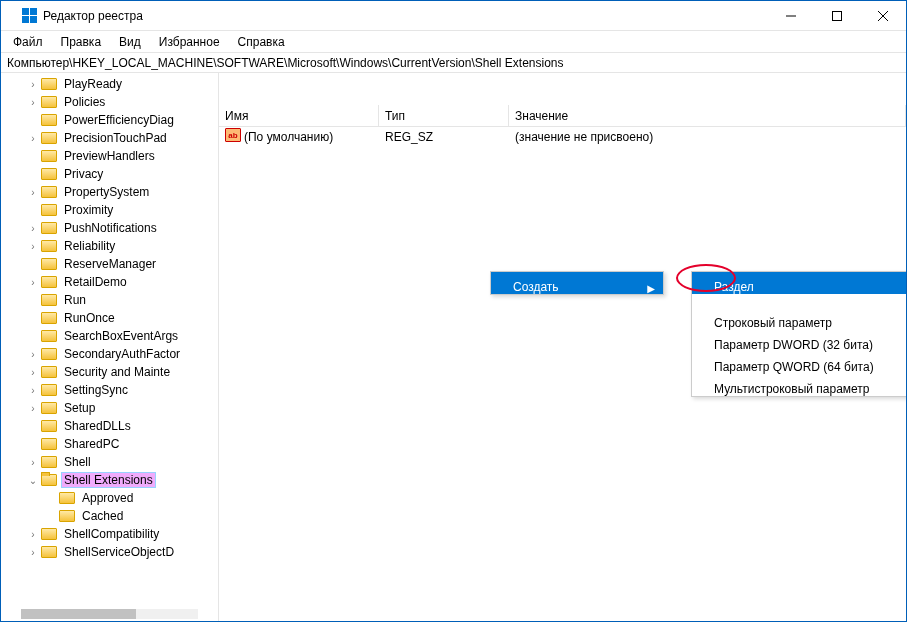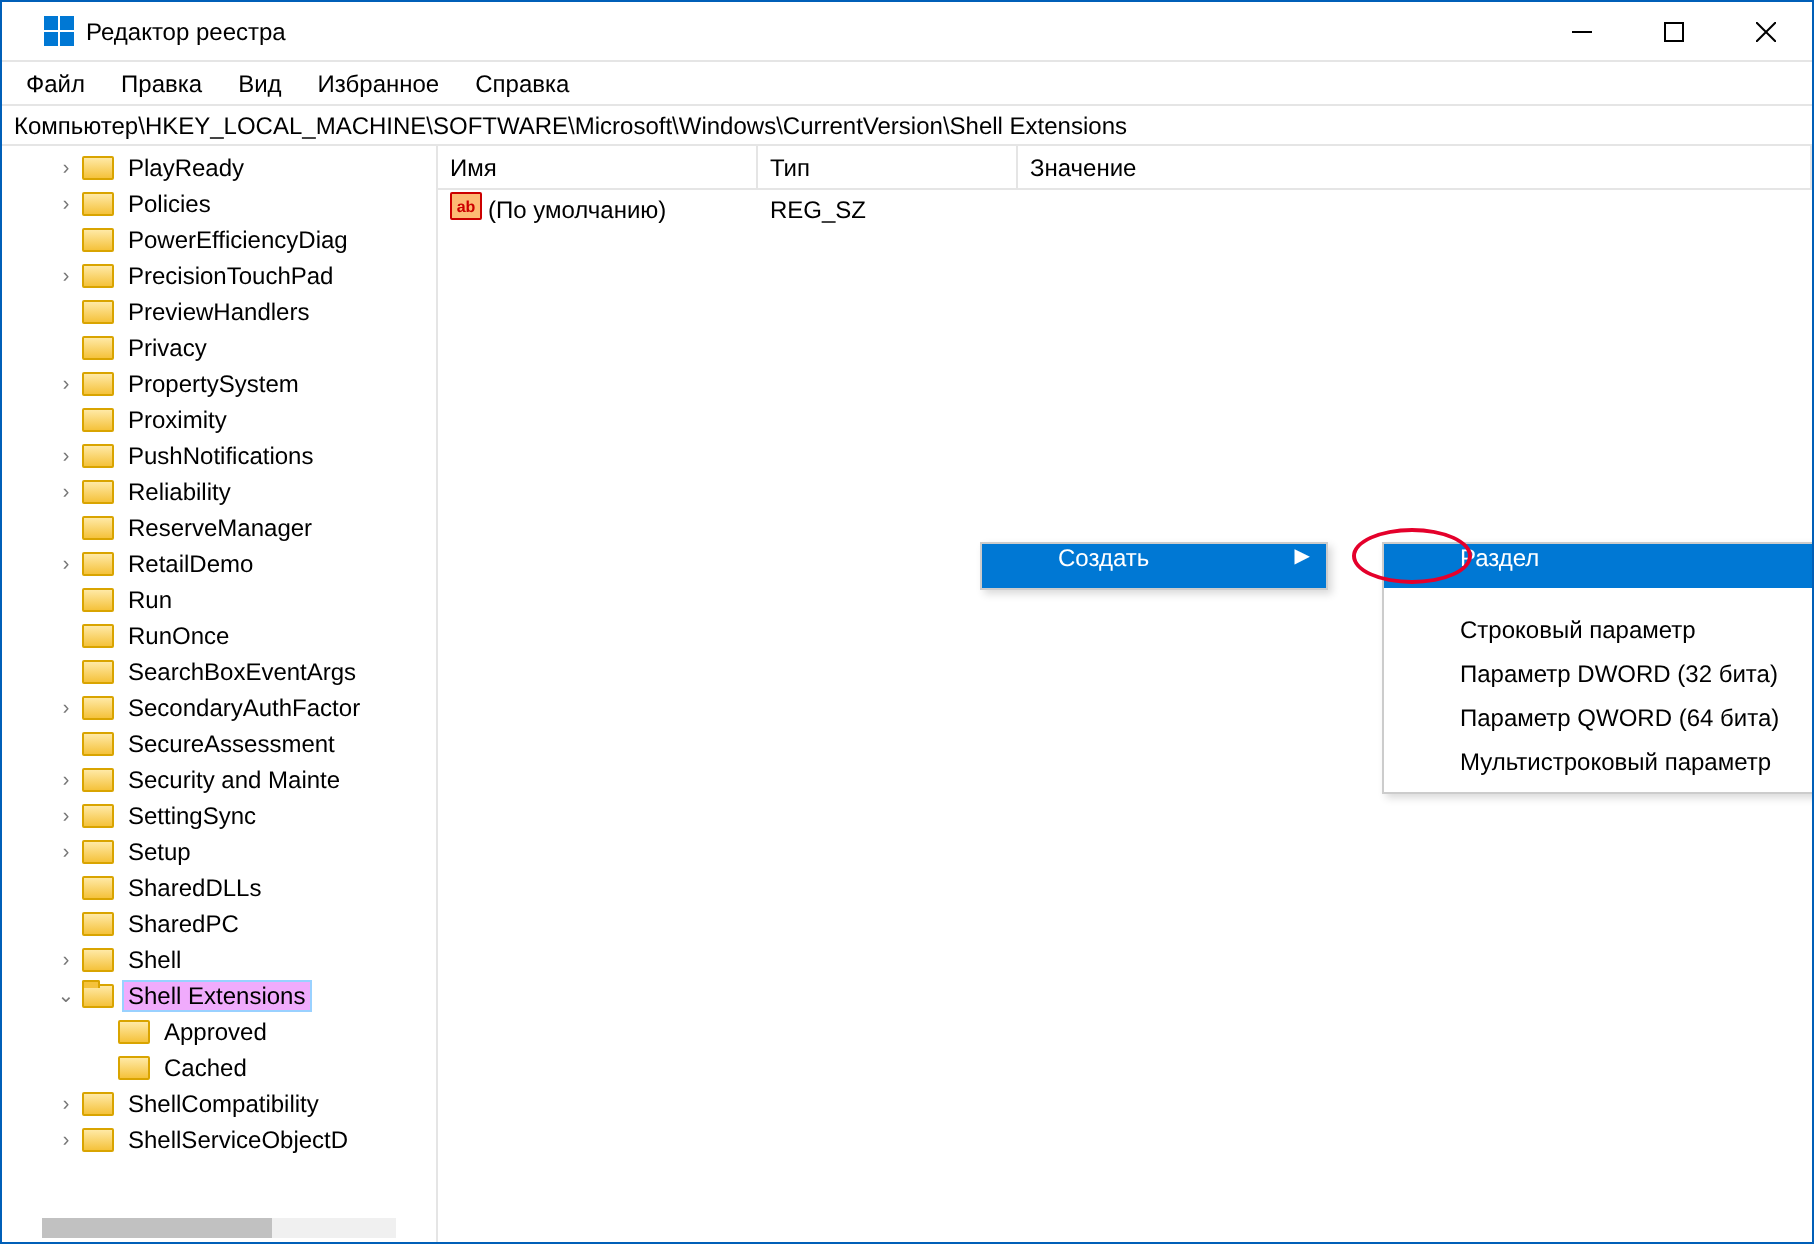--- a/index.html
+++ b/index.html
@@ -31,7 +31,7 @@
 .tree-hscroll { position:absolute; bottom:2px; left:20px; right:20px; height:10px; background:#f0f0f0; }
 .tree-hscroll .thumb { position:absolute; left:0; width:65%; height:100%; background:#c1c1c1; }
 .values { flex:1; position:relative; }
-.values-header { display:flex; height:22px; border-bottom:1px solid #e5e5e5; }
+.values-header { display:flex; height:22px; border-bottom:1px solid #e5e5e5;margin-top:32px; }
 .values-header div { padding:4px 6px; border-right:1px solid #e5e5e5; }
 .col-name{width:160px}.col-type{width:130px}.col-data{flex:1}
 .value-row { display:flex; height:20px; align-items:center; }

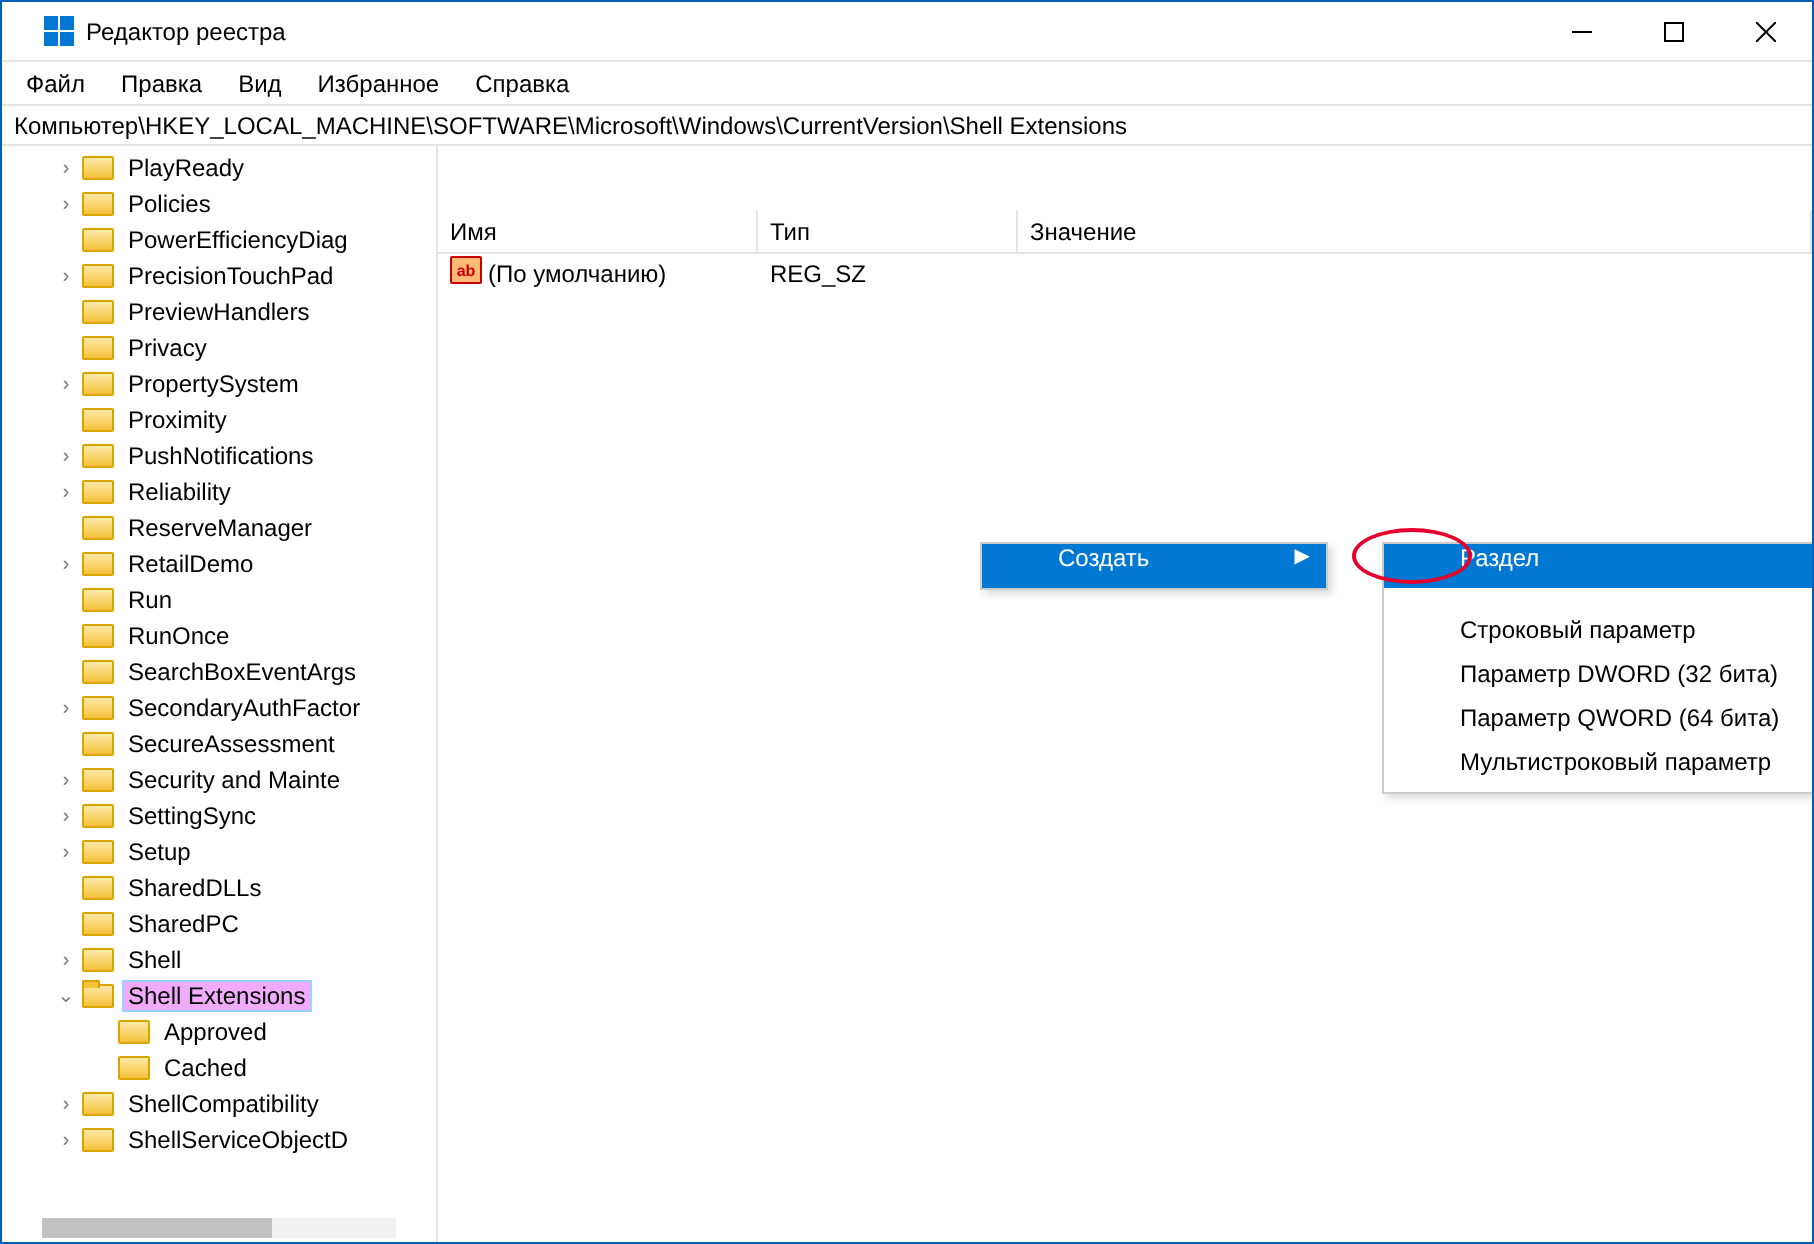--- a/index.html
+++ b/index.html
@@ -248,6 +248,7 @@
       <div class="vicon">ab</div>
       <div class="vname">(По умолчанию)</div>
       <div class="vtype">REG_SZ</div>
+      <div class="vdata">(значение не присвоено)</div>
     </div>
 
     <div class="ctx-menu ctx1">

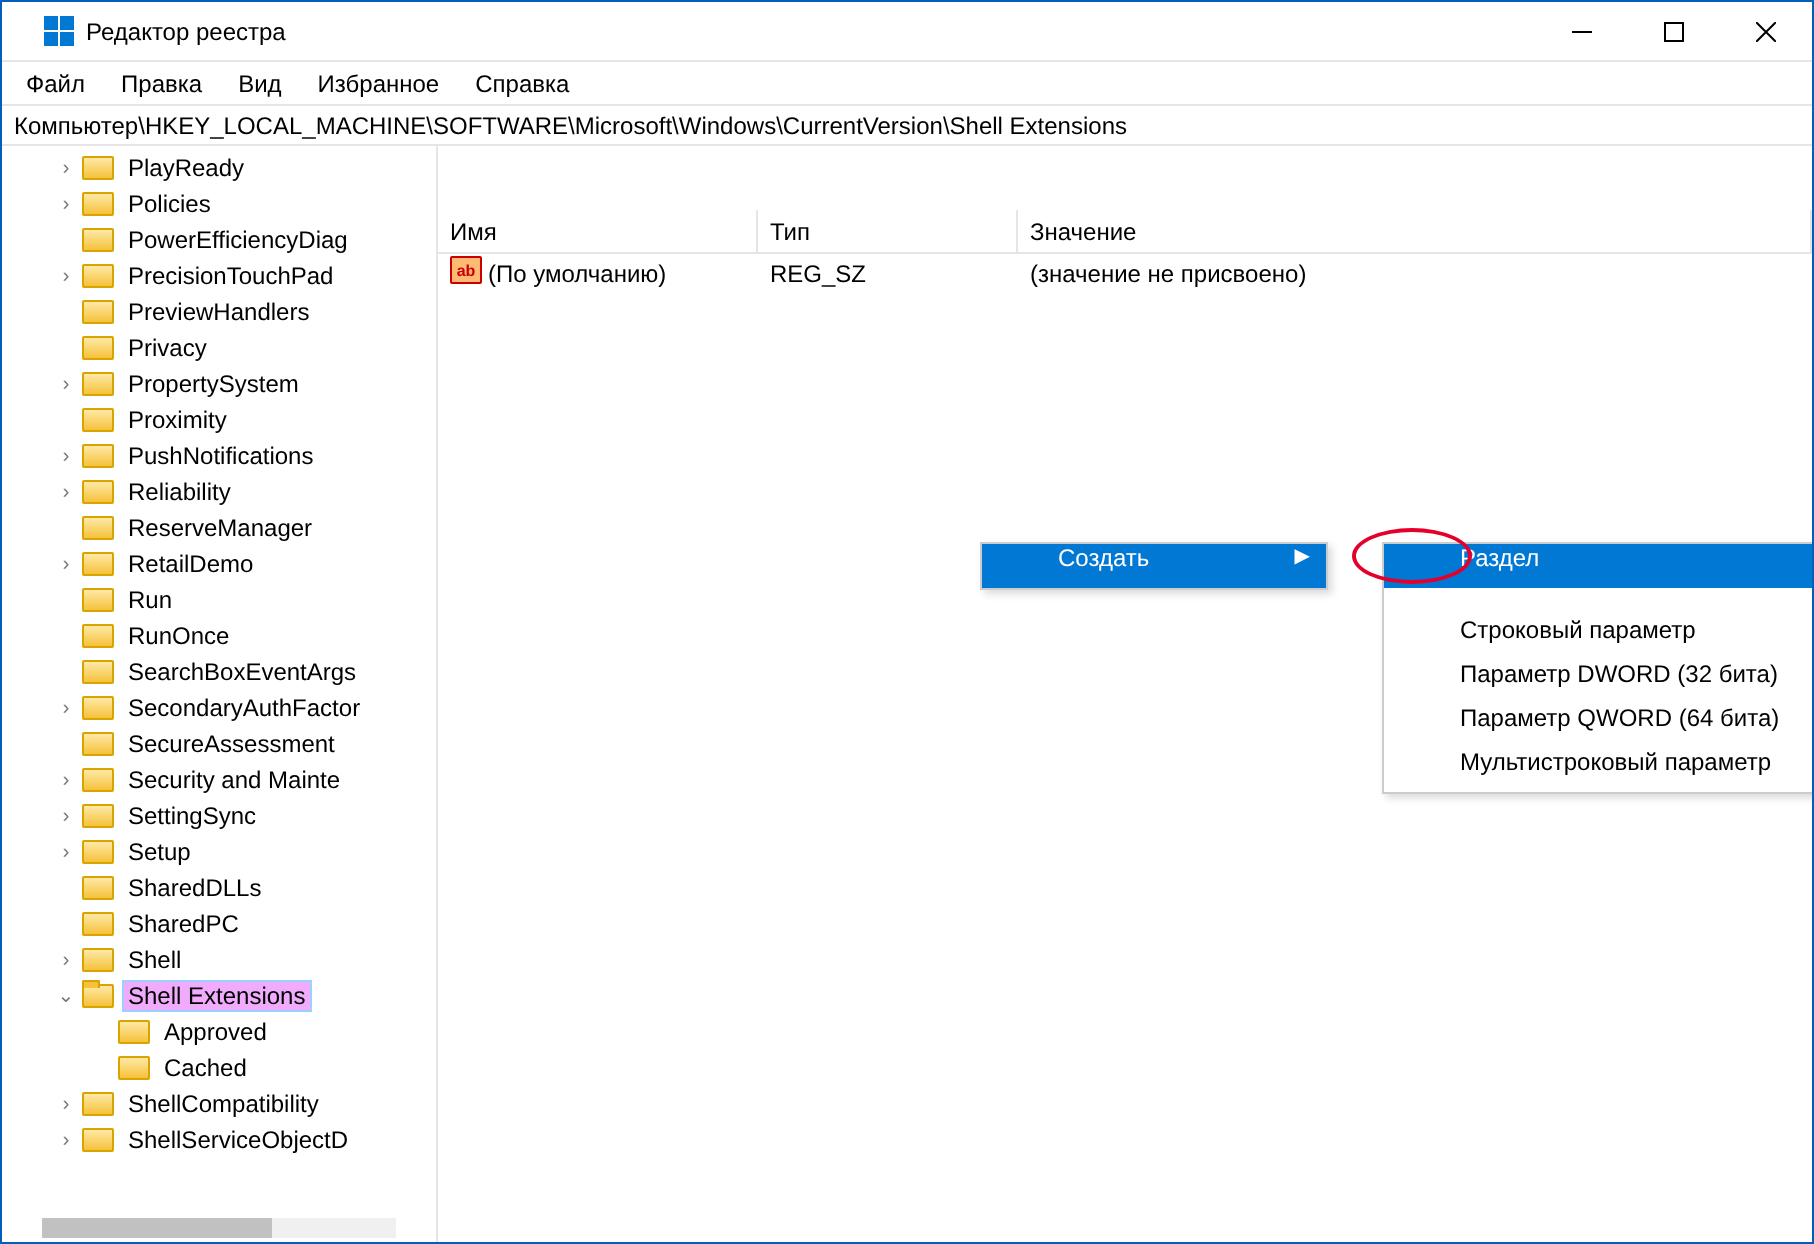--- a/index.html
+++ b/index.html
@@ -39,7 +39,7 @@
 .value-row .vname{width:135px}.value-row .vtype{width:130px;padding-left:6px}.value-row .vdata{flex:1;padding-left:6px}
 .ctx-menu { position:absolute; background:#fff; border:1px solid #ccc; box-shadow:2px 2px 4px rgba(0,0,0,.15); }
 .ctx1 { left:271px; top:198px; width:174px; }
-.ctx-item { height:22px; display:flex; align-items:flex-start; padding:0 22px 0 38px; color:#666; position:relative; }
+.ctx-item { height:22px; display:flex; align-items:flex-end; padding:0 22px 0 22px; color:#666; position:relative; }
 .ctx-item.hover { background:#0078d4; color:#fff; }
 .ctx-item .arrow { position:absolute; right:8px; font-size:10px; }
 .ctx2 { left:445px; top:198px; width:244px;margin-left:27px; }

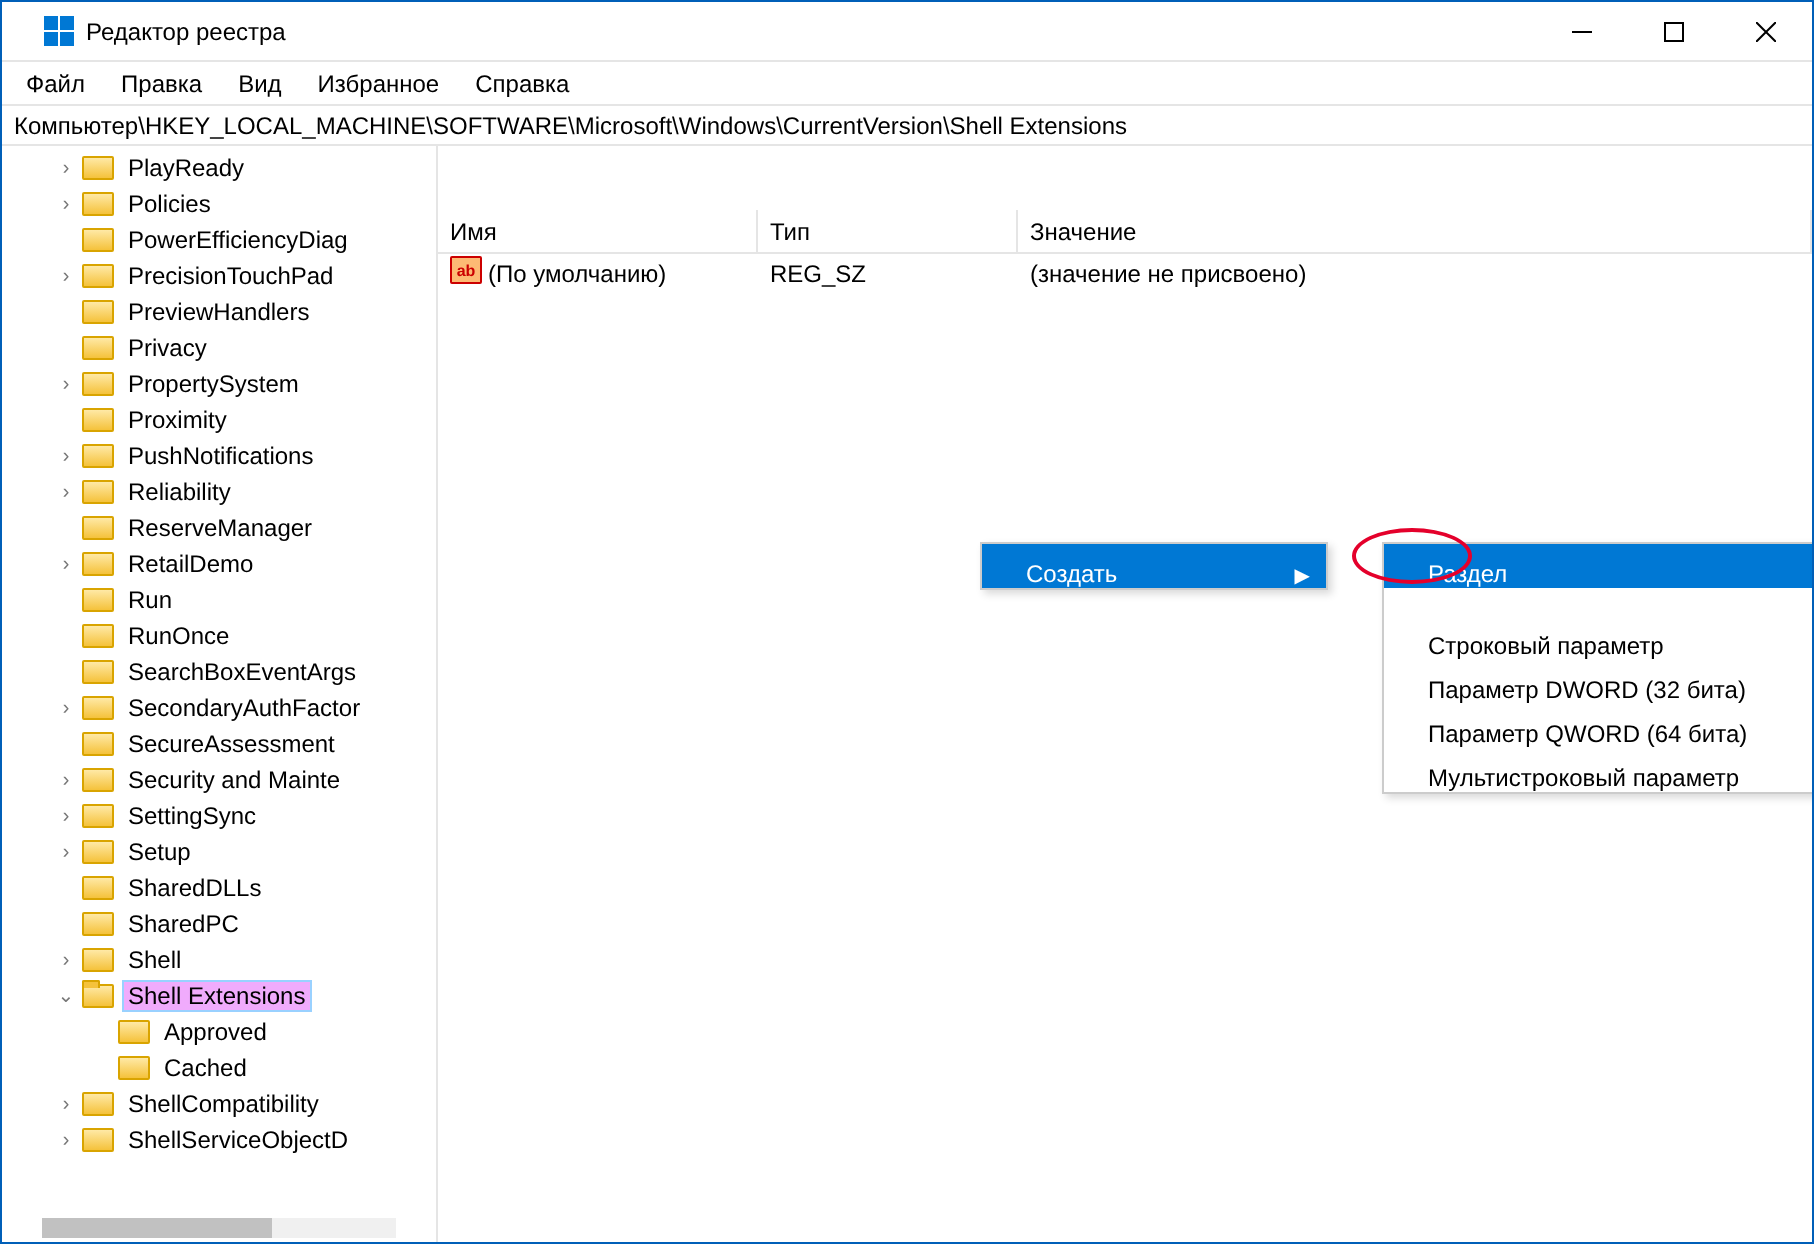--- a/index.html
+++ b/index.html
@@ -174,11 +174,6 @@
           <span class="label">SecondaryAuthFactor</span>
         </div>
         <div class="tree-row">
-          <span class="expander"></span>
-          <span class="folder"></span>
-          <span class="label">SecureAssessment</span>
-        </div>
-        <div class="tree-row">
           <span class="expander">›</span>
           <span class="folder"></span>
           <span class="label">Security and Mainte</span>

